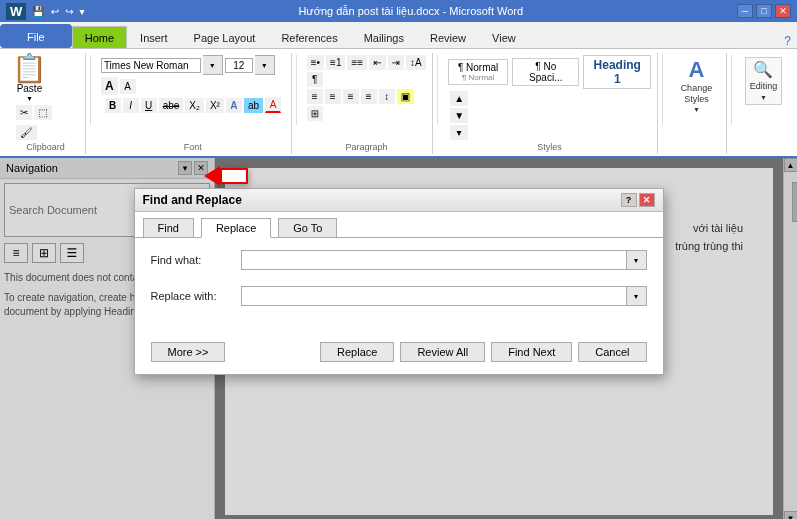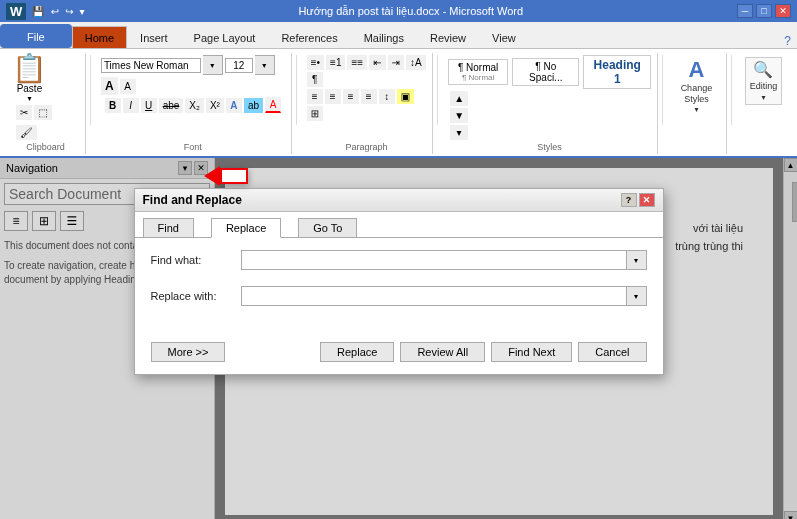--- a/index.html
+++ b/index.html
@@ -52,7 +52,7 @@
       display: flex; align-items: center;
     }
     .ribbon-tab.active {
-      background: #c2410c;
+      background: #84cc16;
       border-color: #c0c0c0;
       border-bottom: none;
       color: #000;

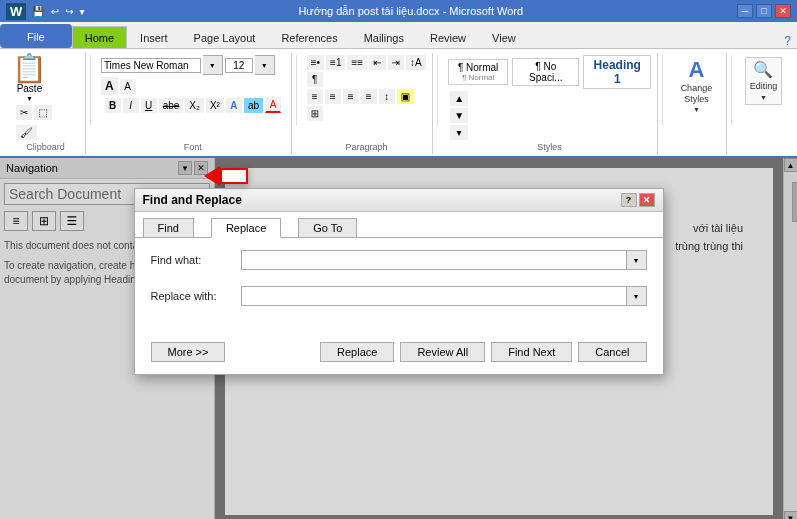--- a/index.html
+++ b/index.html
@@ -189,8 +189,8 @@
     .nav-search {
       margin: 4px;
       border: 1px solid #aaa;
-      padding: 2px 4px;
-      font-size: 14px;
+      padding: 20px 4px;
+      font-size: 11px;
       width: calc(100% - 8px);
       background: white;
     }

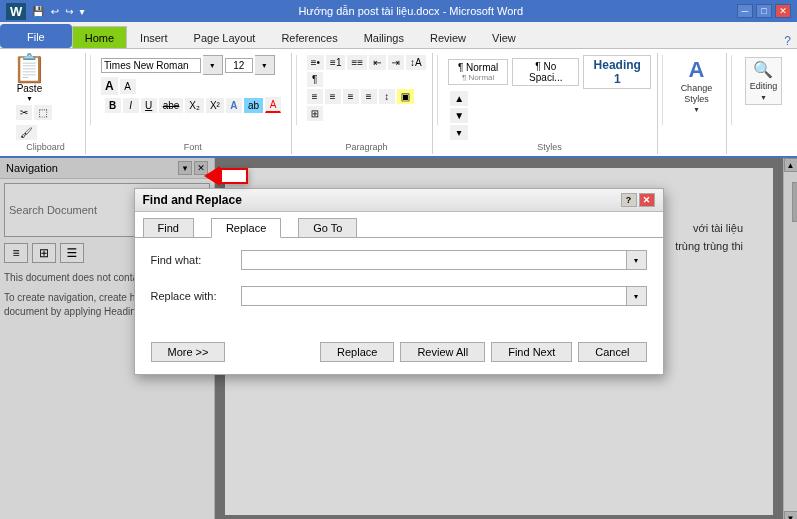--- a/index.html
+++ b/index.html
@@ -284,7 +284,7 @@
     .dialog-tabs {
       display: flex;
       padding: 6px 8px 0;
-      gap: 18px;
+      gap: 8px;
     }
     .dialog-tab {
       padding: 3px 14px;

